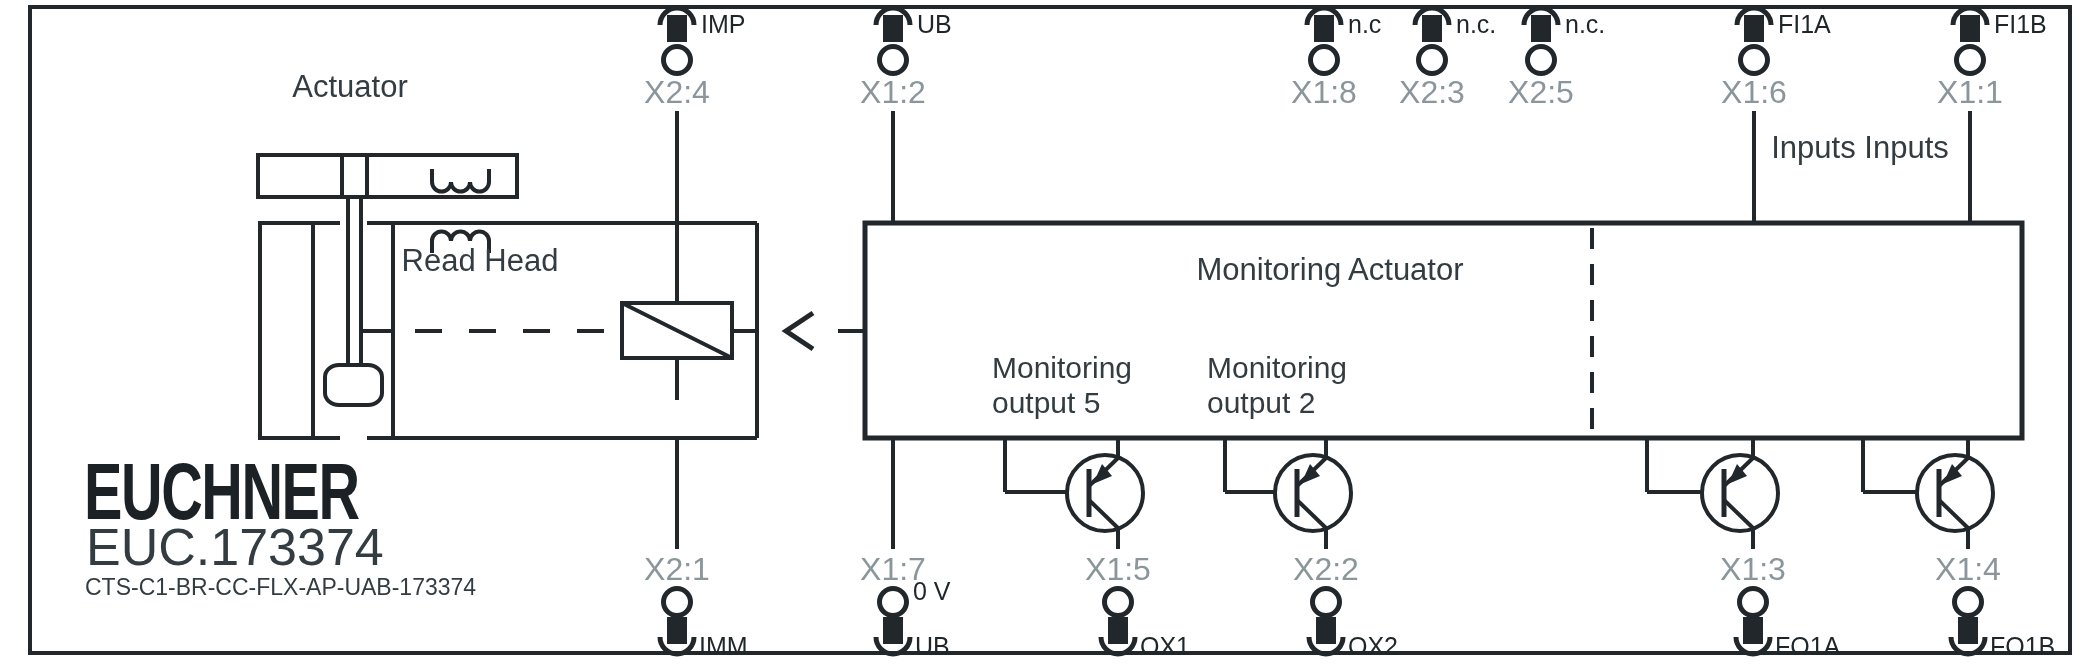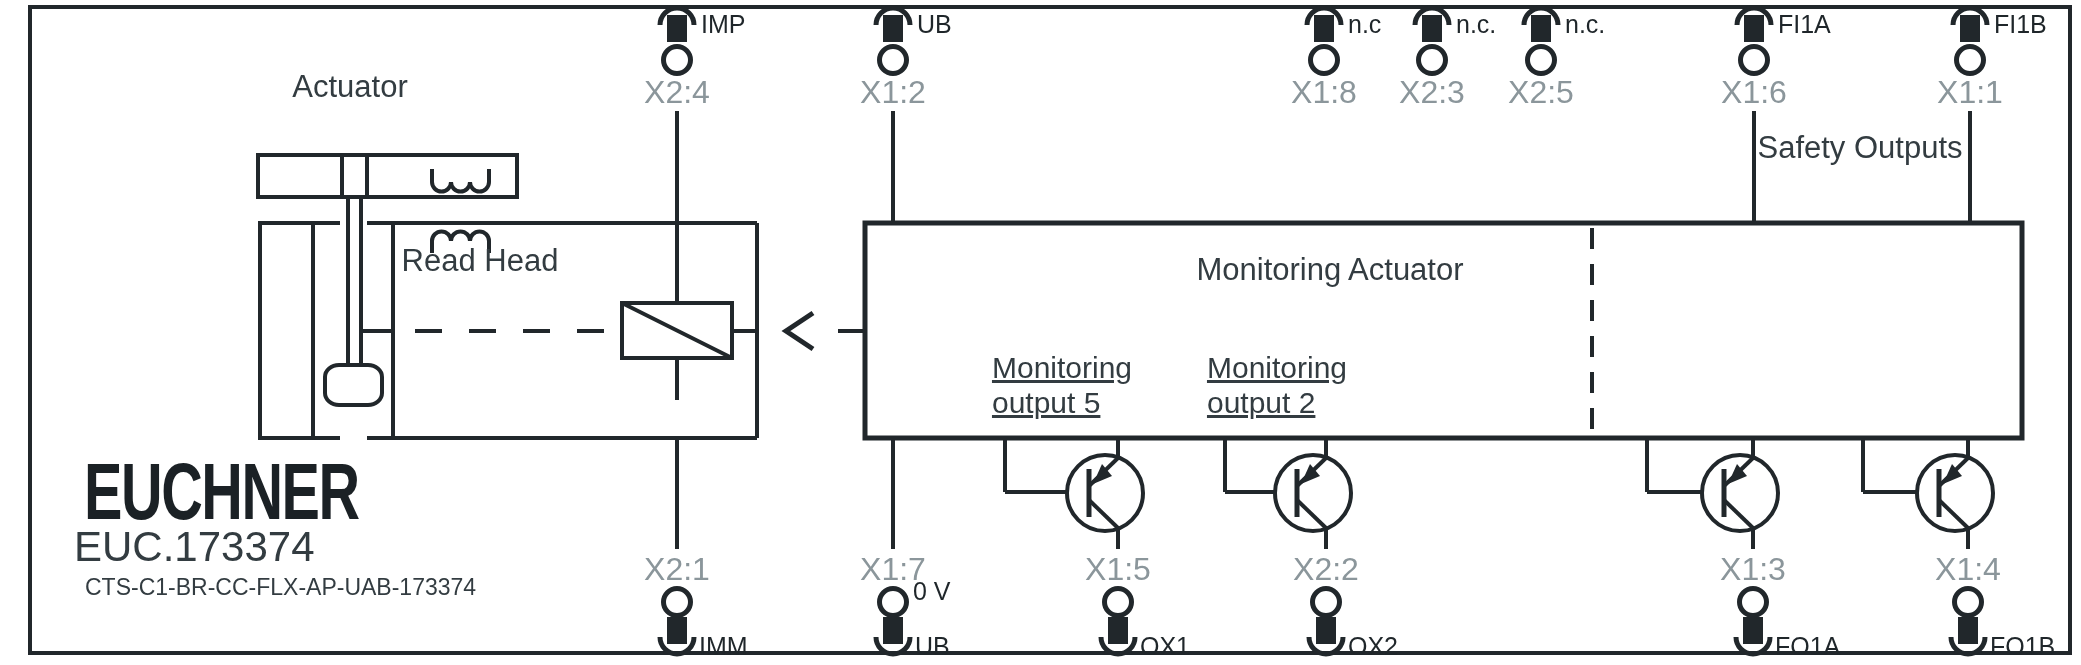--- a/index.html
+++ b/index.html
@@ -218,7 +218,7 @@
 
   <div class="lbl" style="left:350px;top:72px">Actuator</div>
   <div class="lbl" style="left:480px;top:246px">Read Head</div>
-  <div class="lbl" style="left:1860px;top:133px">Safety Outputs</div>
+  <div class="lbl" style="left:1860px;top:133px">Inputs Inputs</div>
   <div class="lbl" style="left:1330px;top:255px">Monitoring Actuator</div>
   <div class="lbl two" style="left:1062px;top:350px">
     <div>Monitoring</div>

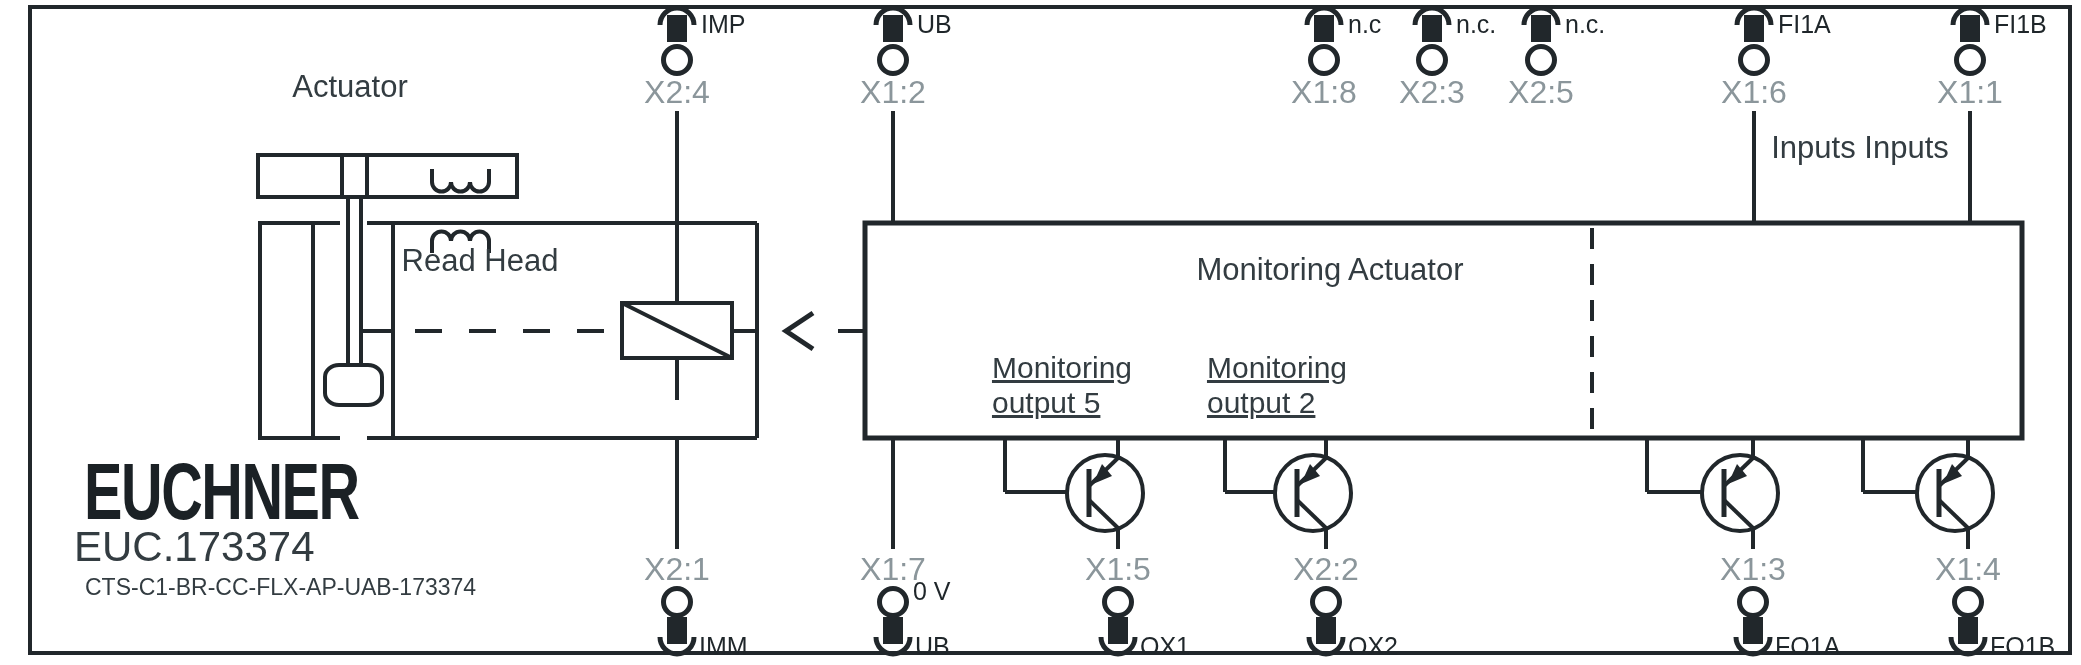--- a/index.html
+++ b/index.html
@@ -16,7 +16,7 @@
   
   .lbl{position:absolute;font-size:31px;line-height:30px;color:var(--ink2);
        transform:translateX(-50%);white-space:nowrap;text-align:left;}
-  .lbl.two{font-size:30px;line-height:35px;text-decoration:underline;}
+  .lbl.two{font-size:30px;line-height:35px;}
   .logo{position:absolute;left:84px;top:460px;font-weight:bold;font-size:80px;
         letter-spacing:-2px;color:var(--logo);transform:scaleX(0.72);transform-origin:0 0;
         line-height:64px;white-space:nowrap;}

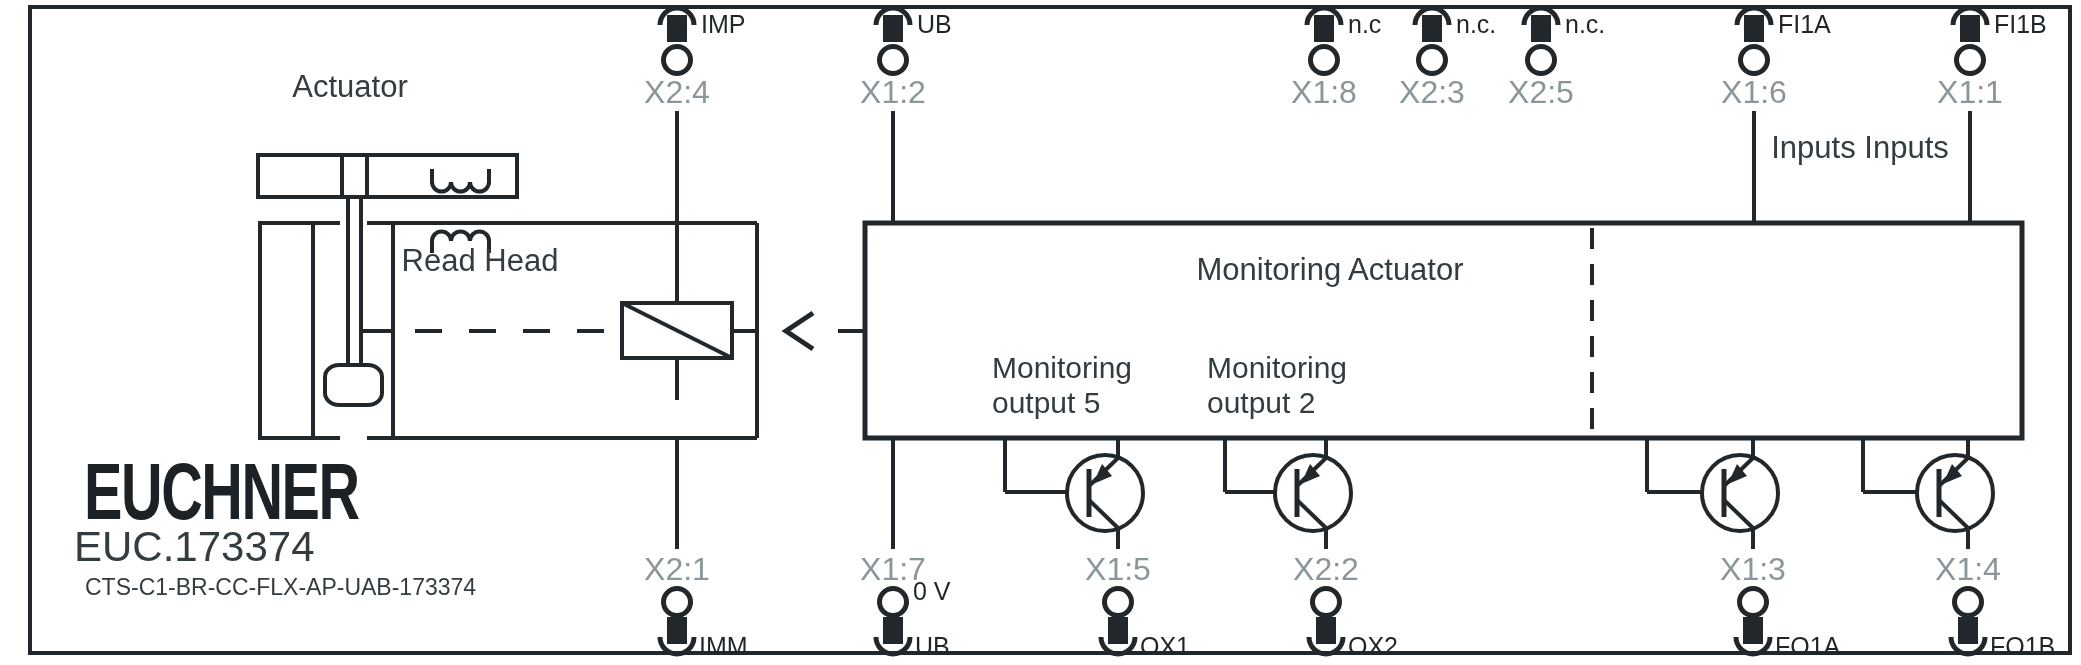--- a/index.html
+++ b/index.html
@@ -20,7 +20,7 @@
   .logo{position:absolute;left:84px;top:460px;font-weight:bold;font-size:80px;
         letter-spacing:-2px;color:var(--logo);transform:scaleX(0.72);transform-origin:0 0;
         line-height:64px;white-space:nowrap;}
-  .idcode{position:absolute;left:74px;top:527px;font-size:42px;line-height:40px;color:var(--ink2);white-space:nowrap;}
+  .idcode{position:absolute;left:86px;top:527px;font-size:52px;line-height:40px;color:var(--ink2);white-space:nowrap;}
   .partcode{position:absolute;left:85px;top:571px;font-size:23px;line-height:32px;color:var(--ink2);white-space:nowrap;}
 </style>
 </head>

